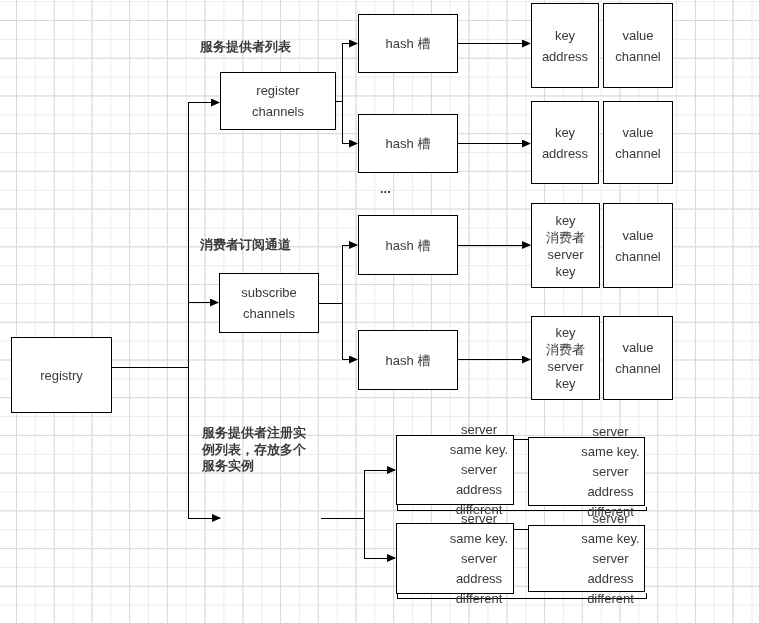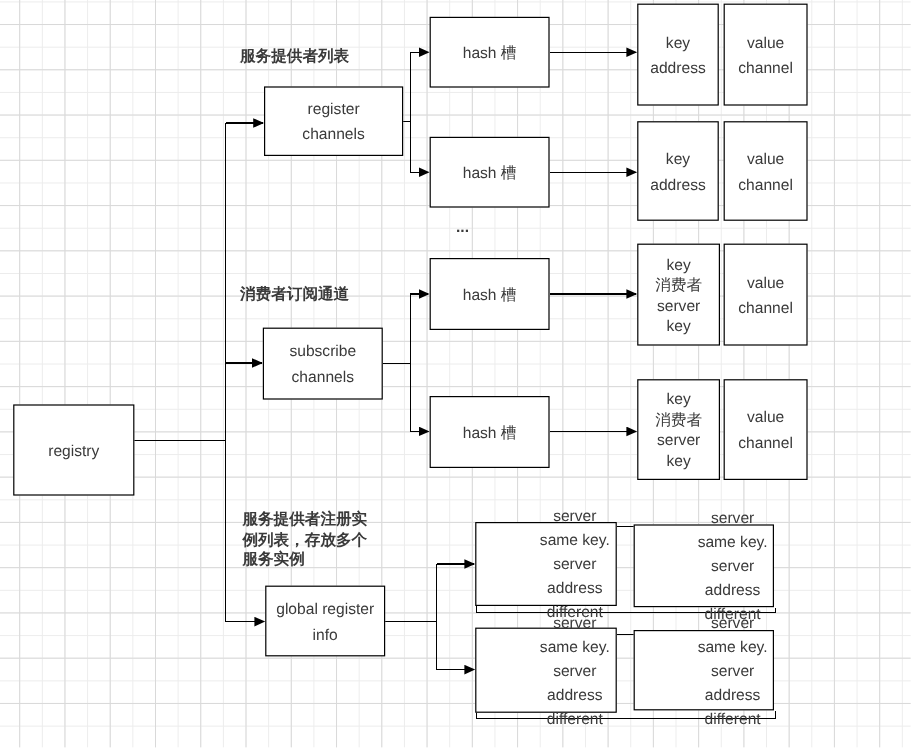--- a/index.html
+++ b/index.html
@@ -67,10 +67,6 @@
   <div class="node" style="left:219px;top:273px;width:100px;height:60px">
     <span>subscribe
 channels</span>
-  </div>
-  <div class="node" style="left:221px;top:488px;width:100px;height:59px">
-    <span>global register
-info</span>
   </div>
 
   <div class="node" style="left:358px;top:14px;width:100px;height:59px">

